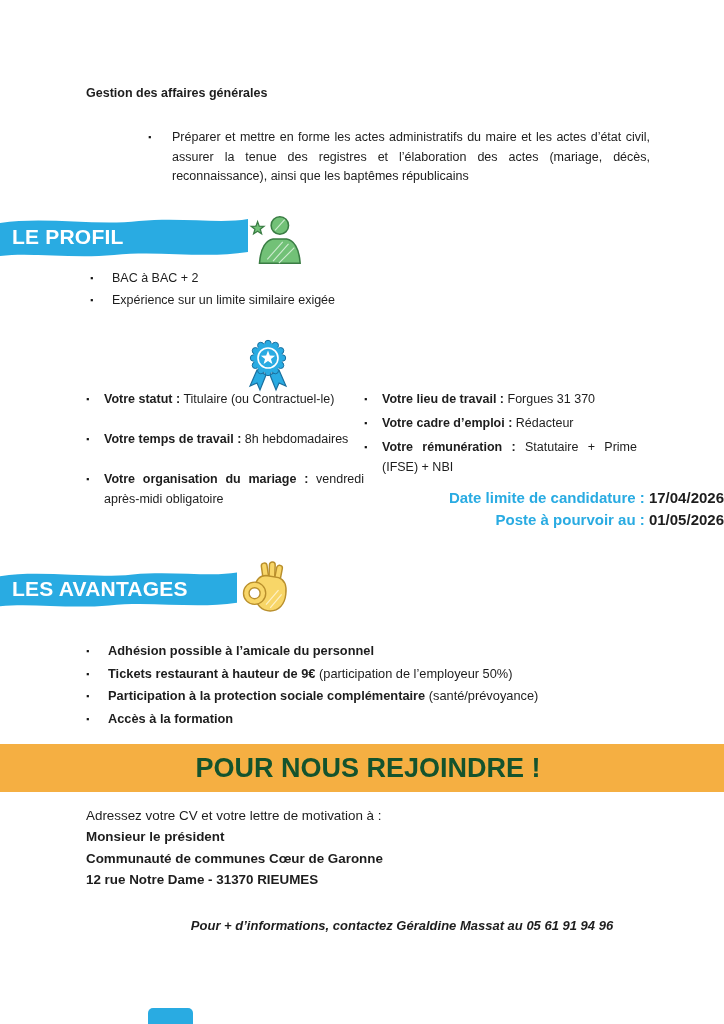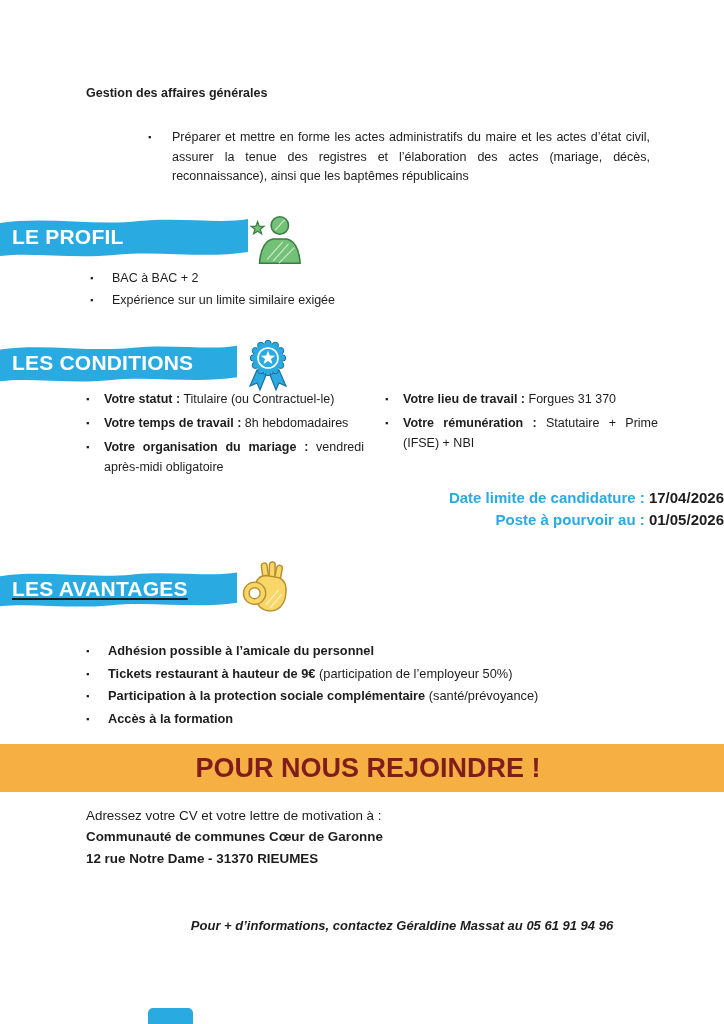--- a/index.html
+++ b/index.html
@@ -111,12 +111,6 @@
     </div>
   </div>
 
-  <div class="ribbon ribbon-conditions">
-    <svg viewBox="0 0 250 46" preserveAspectRatio="none">
-      <path d="M0 9 C 45 2 95 12 140 7 C 183 3 222 10 250 5 L250 38 C 205 45 160 36 115 41 C 72 45 32 38 0 42 Z" fill="#29ABE2"></path>
-    </svg>
-    <span class="ribbon-label">LES CONDITIONS</span>
-  </div>
   <svg class="sec-icon icon-conditions" viewBox="0 0 50 54">
     <path d="M14 32 L23 37 L17 52 L14 45 L7 48 Z" fill="#29ABE2" stroke="#1A6F9E" stroke-width="1.2"></path>
     <path d="M36 32 L27 37 L33 52 L36 45 L43 48 Z" fill="#29ABE2" stroke="#1A6F9E" stroke-width="1.2"></path>

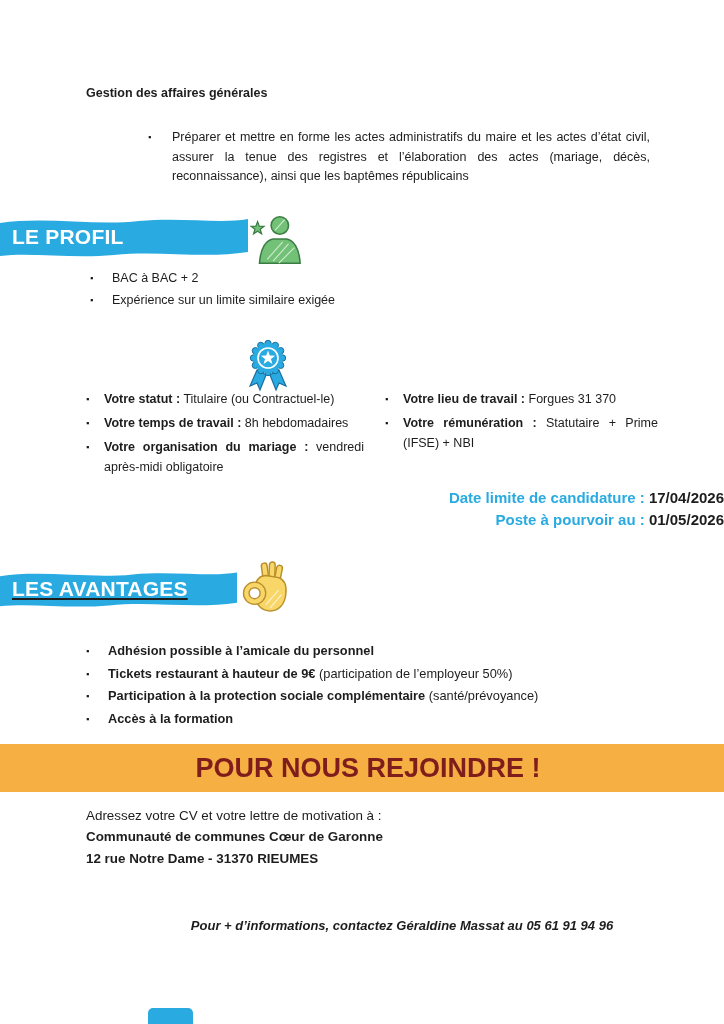--- a/index.html
+++ b/index.html
@@ -41,7 +41,7 @@
   
   .conditions-cols{position:absolute;left:86px;top:389px;display:flex;}
   .cond-col{display:flex;flex-direction:column;}
-  .cond-col-left{width:278px;margin-right:21px;}
+  .cond-col-left{width:278px;gap:16px;}
   .cond-col-right{width:273px;}
   .cond-col .li{display:flex;margin-bottom:4px;}
   .cond-col .sq{flex:0 0 18px;line-height:20px;}

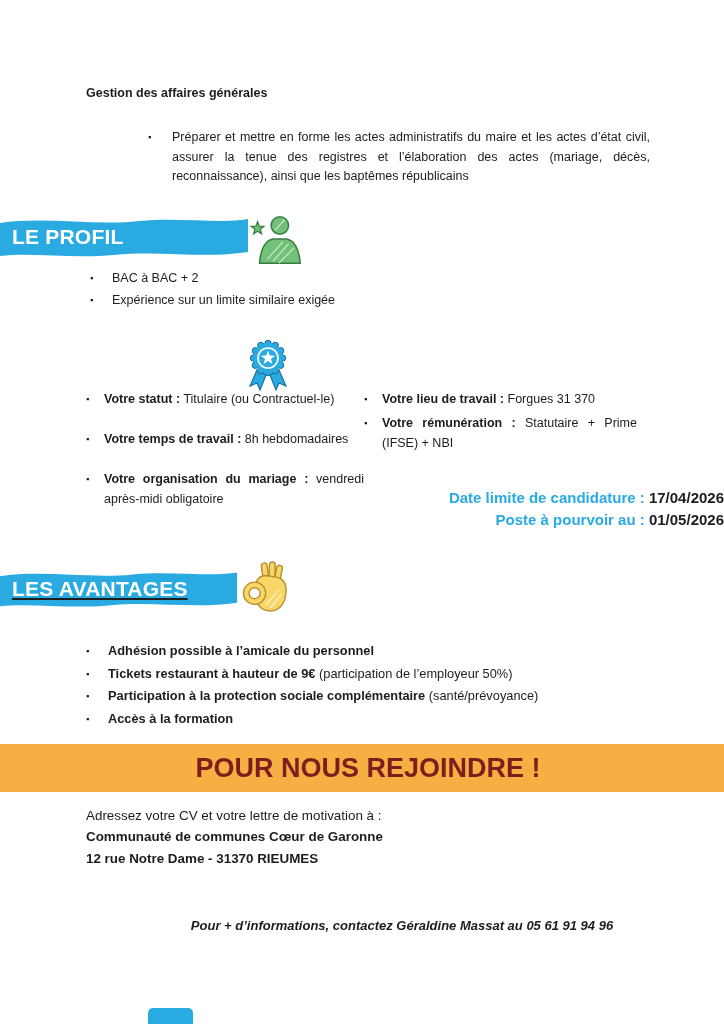--- a/index.html
+++ b/index.html
@@ -154,6 +154,10 @@
       </div>
       <div class="li">
         <span class="sq"></span>
+        <span class="li-text just"><span class="b">Votre cadre d’emploi :</span><span> Rédacteur</span></span>
+      </div>
+      <div class="li">
+        <span class="sq"></span>
         <span class="li-text just"><span class="b">Votre rémunération :</span><span> Statutaire + Prime (IFSE) + NBI</span></span>
       </div>
     </div>

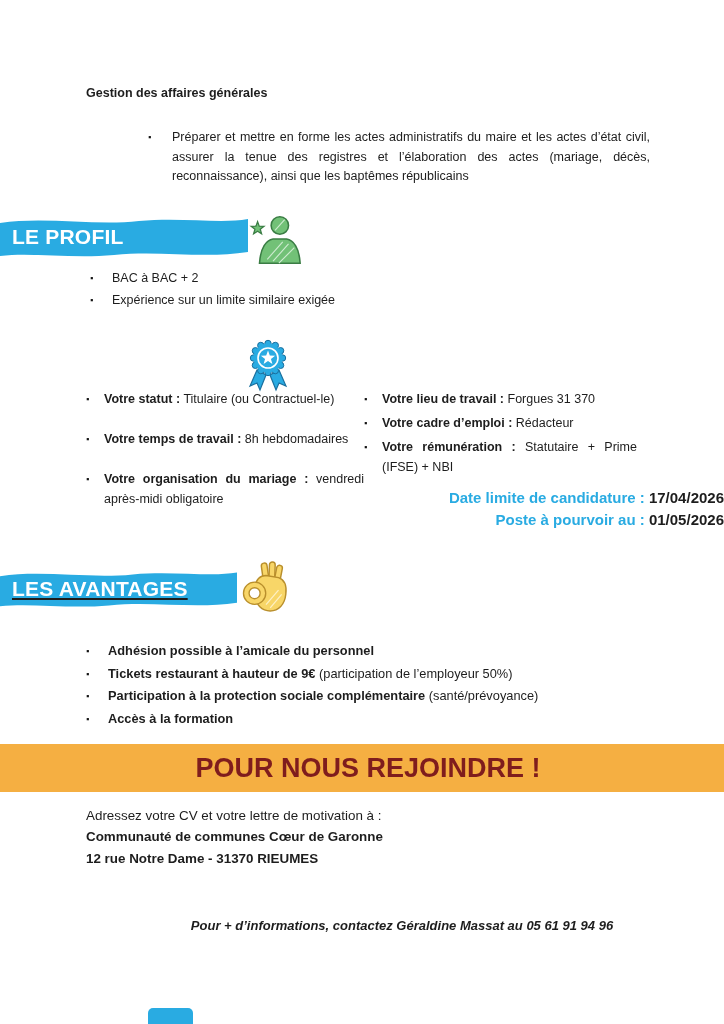--- a/index.html
+++ b/index.html
@@ -27,7 +27,7 @@
   .ribbon-profil .ribbon-label{line-height:46px;}
   .ribbon-conditions{top:341px;width:237px;height:44px;}
   .ribbon-conditions .ribbon-label{line-height:44px;}
-  .ribbon-avantages{top:568px;width:237px;height:42px;text-decoration:underline;}
+  .ribbon-avantages{top:568px;width:237px;height:42px;}
   .ribbon-avantages .ribbon-label{line-height:42px;}
   .sec-icon{position:absolute;}
   .icon-profil{left:246px;top:212px;width:58px;height:54px;}

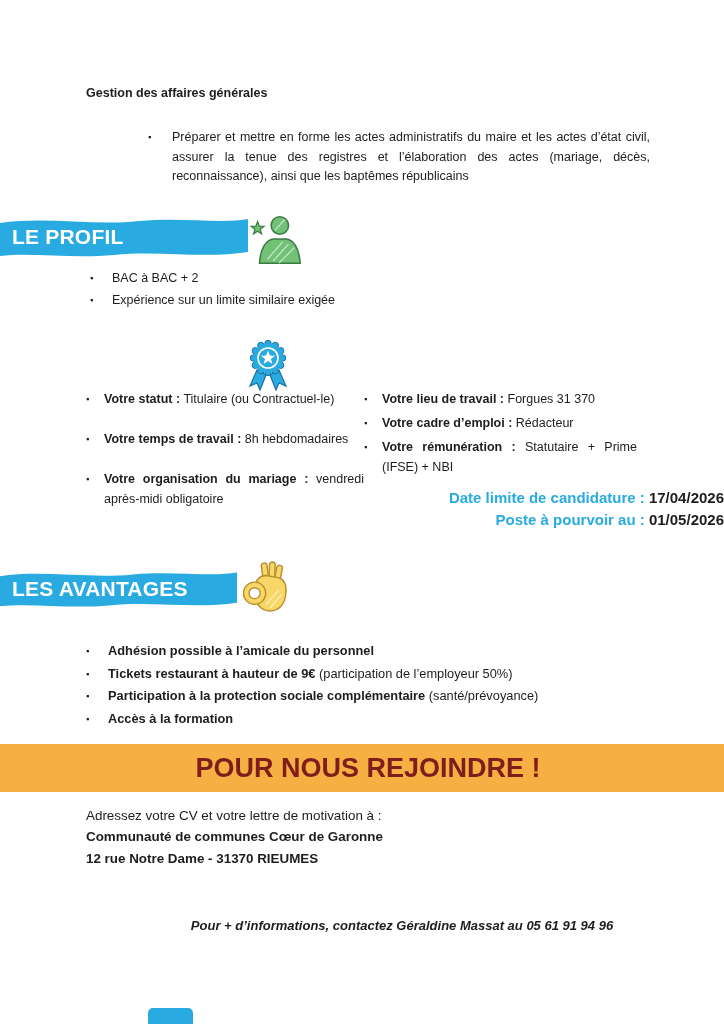--- a/index.html
+++ b/index.html
@@ -62,7 +62,7 @@
     background:var(--accent-orange,#F5AF42);
   }
   .join-banner .join-label{
-    display:block;text-align:center;line-height:48px;color:#7f1d1d;font-weight:bold;font-size:27px;padding-left:12px;
+    display:block;text-align:center;line-height:48px;color:#14532d;font-weight:bold;font-size:27px;padding-left:12px;
   }
   
   .contact{position:absolute;left:86px;top:805px;font-size:13.4px;line-height:21.3px;}

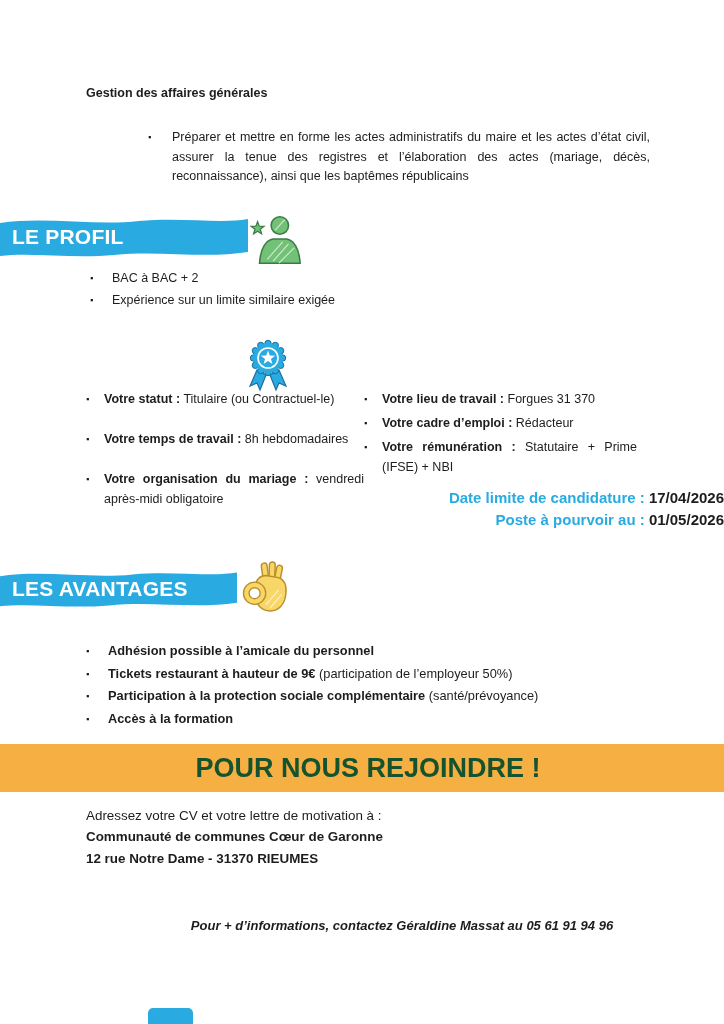--- a/index.html
+++ b/index.html
@@ -215,6 +215,7 @@
 
   <div class="contact">
     <div>Adressez votre CV et votre lettre de motivation à :</div>
+    <div class="b">Monsieur le président</div>
     <div class="b">Communauté de communes Cœur de Garonne</div>
     <div class="b">12 rue Notre Dame - 31370 RIEUMES</div>
   </div>

